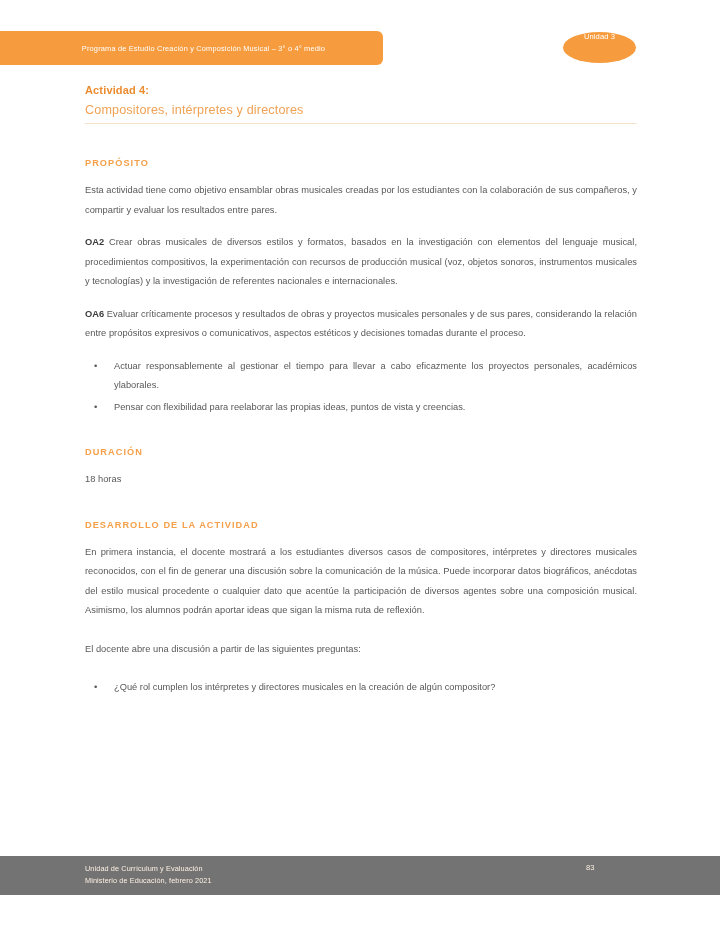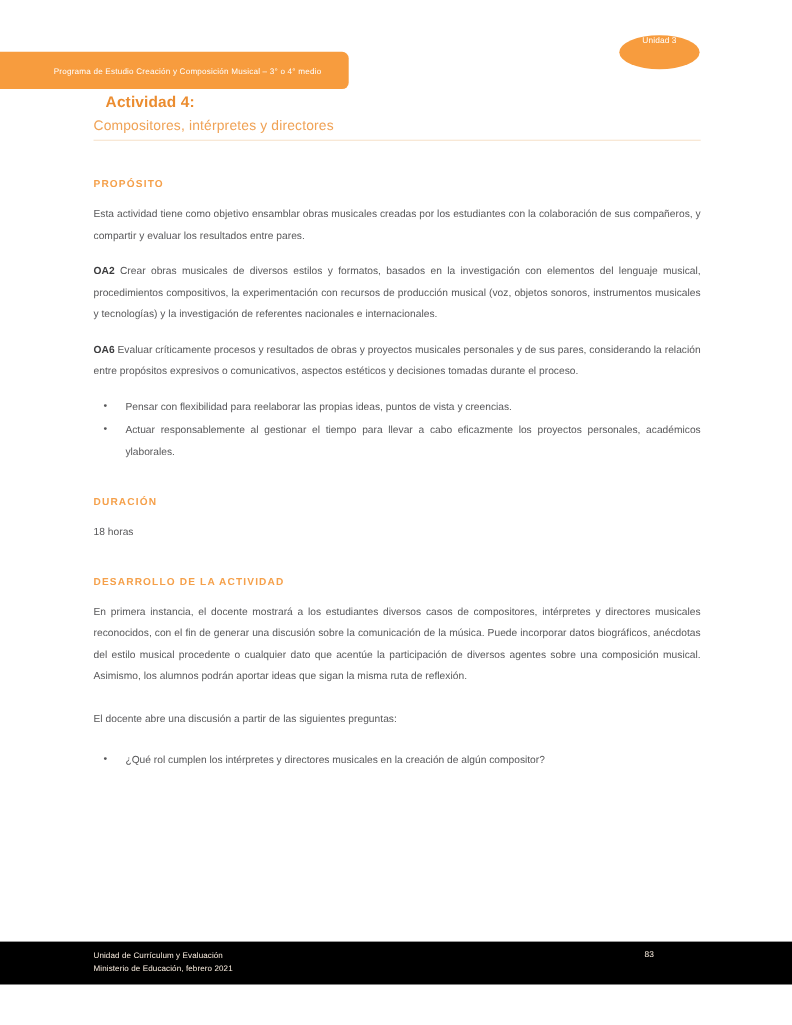--- a/index.html
+++ b/index.html
@@ -27,8 +27,8 @@
   .header-bar {
     position: absolute;
     left: 0;
-    top: 16px;
-    width: 317px;
+    top: 0;
+    width: 383px;
     height: 34px;
     background: #f79c3e;
     border-radius: 0 6px 6px 0;

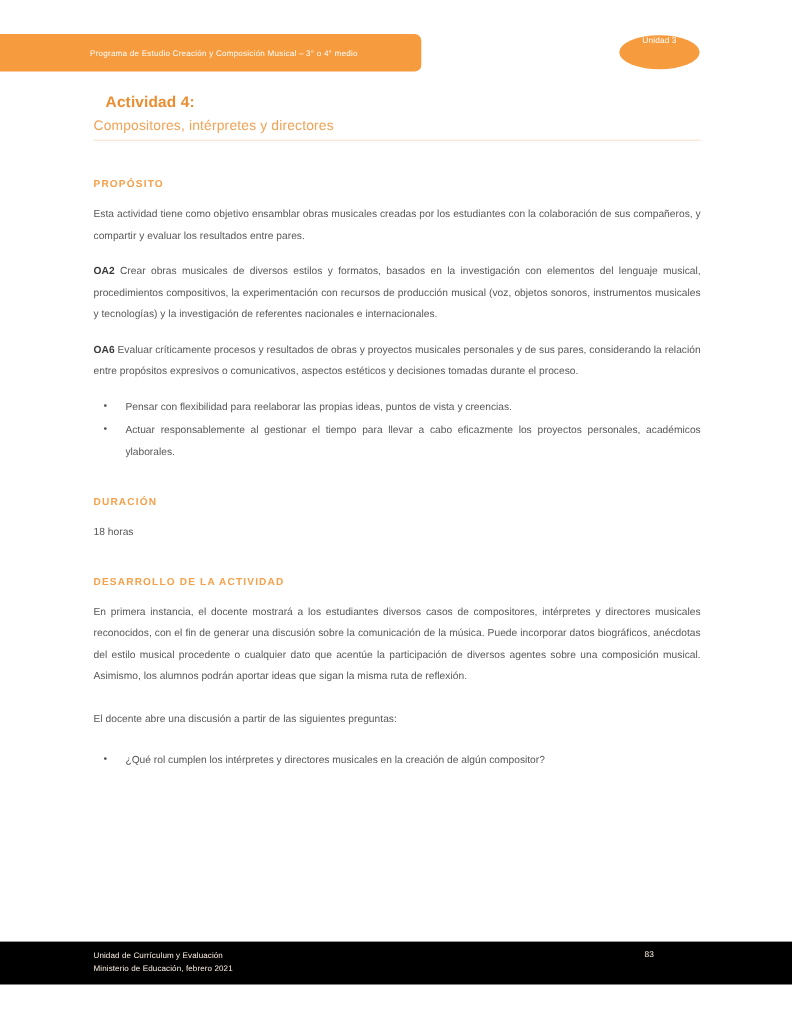--- a/index.html
+++ b/index.html
@@ -72,10 +72,10 @@
 
   .act-label {
     color: #eb8c2f;
-    font-size: 14px;
+    font-size: 11px;
     font-weight: bold;
     letter-spacing: 0.15px;
-    margin: 0 0 7px 11px;
+    margin: 0 0 7px 0;
   }
   .act-title {
     color: #f0a255;

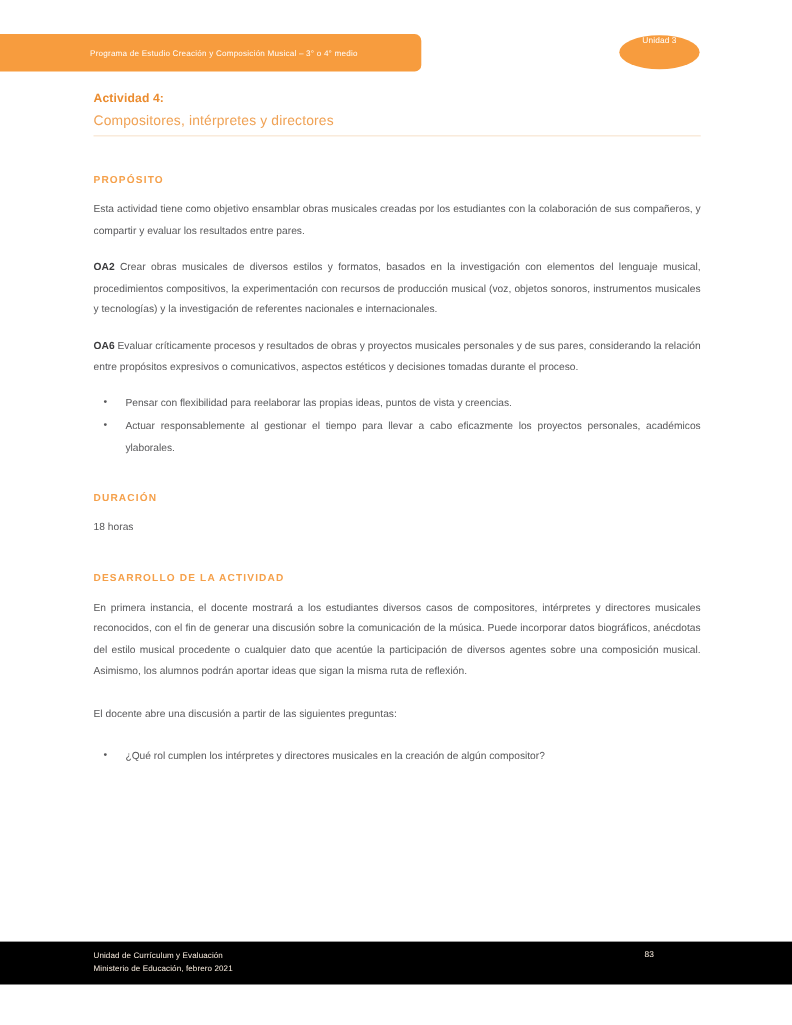--- a/index.html
+++ b/index.html
@@ -193,8 +193,8 @@
   </p>
 
   <ul class="bullets">
+    <li>Actuar responsablemente al gestionar el tiempo para llevar a cabo eficazmente los proyectos personales, académicos ylaborales.</li>
     <li>Pensar con flexibilidad para reelaborar las propias ideas, puntos de vista y creencias.</li>
-    <li>Actuar responsablemente al gestionar el tiempo para llevar a cabo eficazmente los proyectos personales, académicos ylaborales.</li>
   </ul>
 
   <div class="section-head sp-top">DURACIÓN</div>

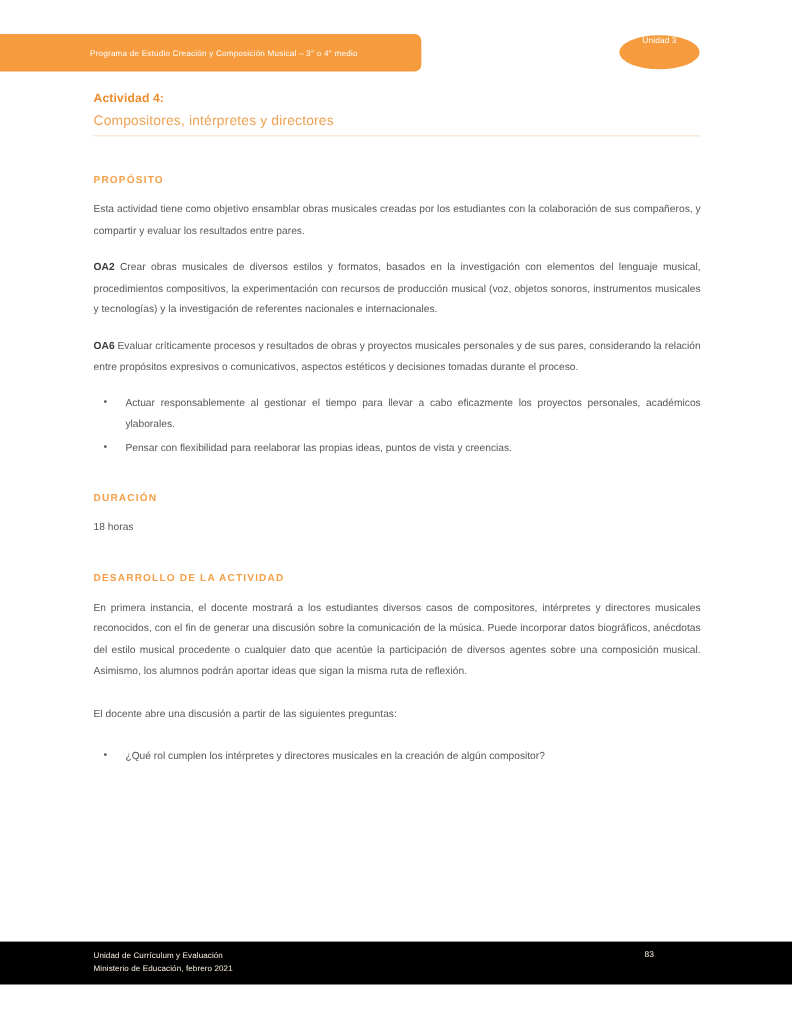--- a/index.html
+++ b/index.html
@@ -144,7 +144,7 @@
     bottom: 37px;
     width: 100%;
     height: 39px;
-    background: #000000;
+    background: #737373;
   }
   .footer-left {
     position: absolute;

